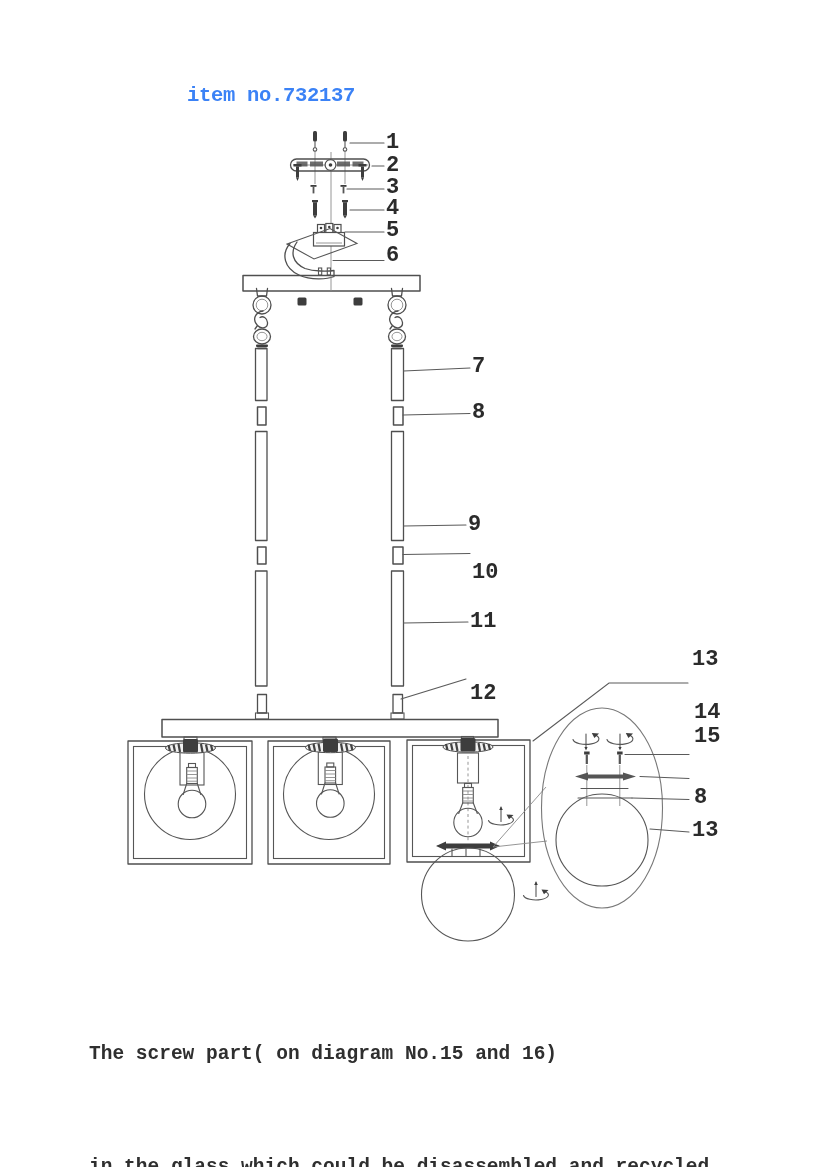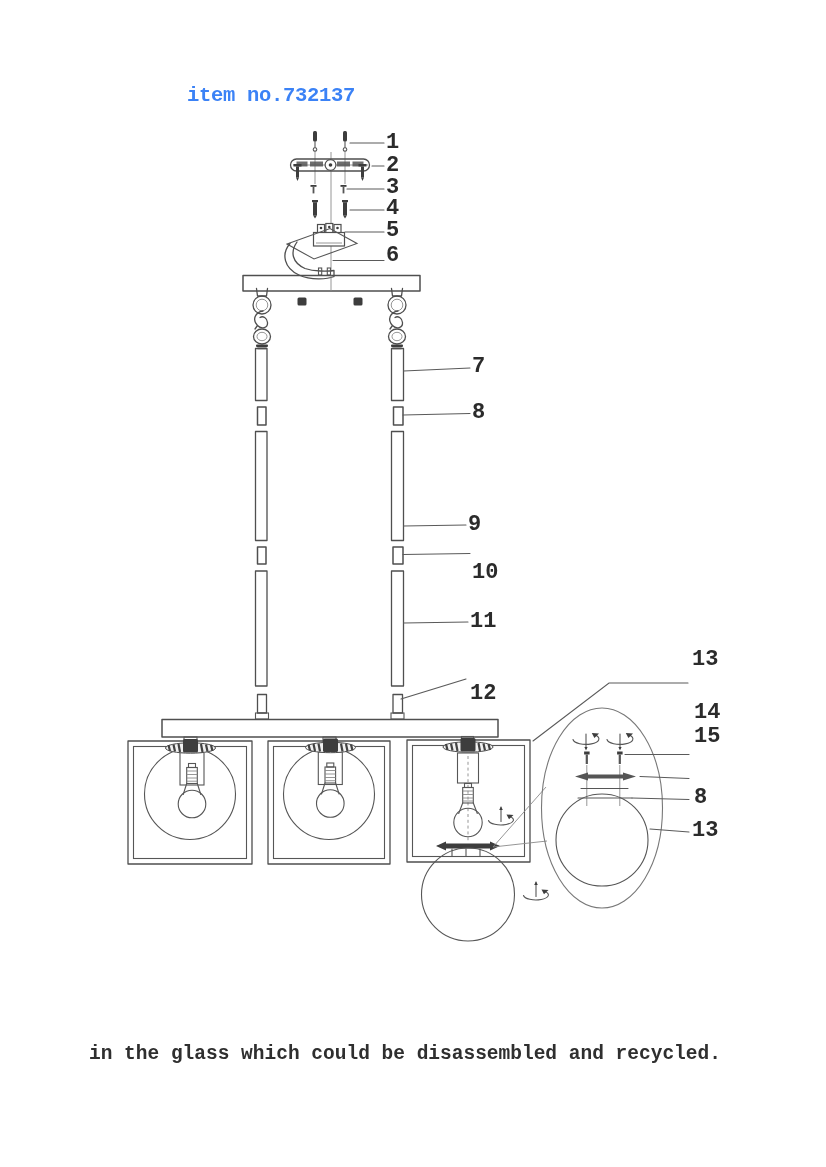--- a/index.html
+++ b/index.html
@@ -281,6 +281,7 @@
   <div class="callout" style="left:692px;top:820px">13</div>
 
   <div class="notes">
+    <div>The screw part( on diagram No.15 and 16)</div>
     <div>in the glass which could be disassembled and recycled.</div>
     
     

